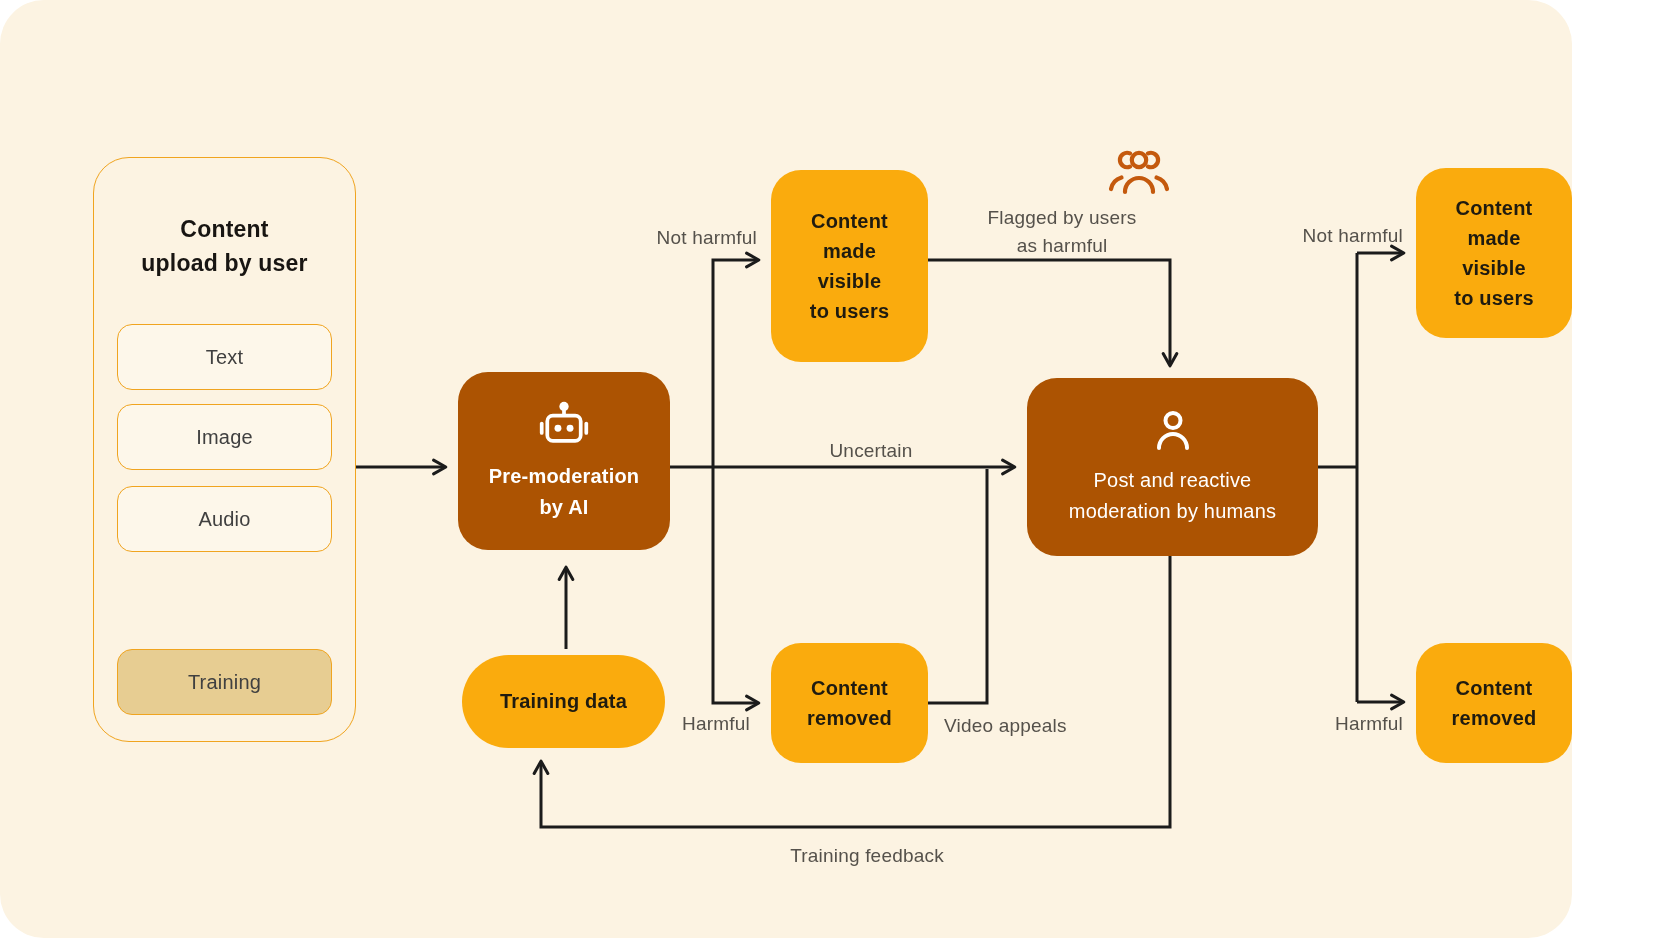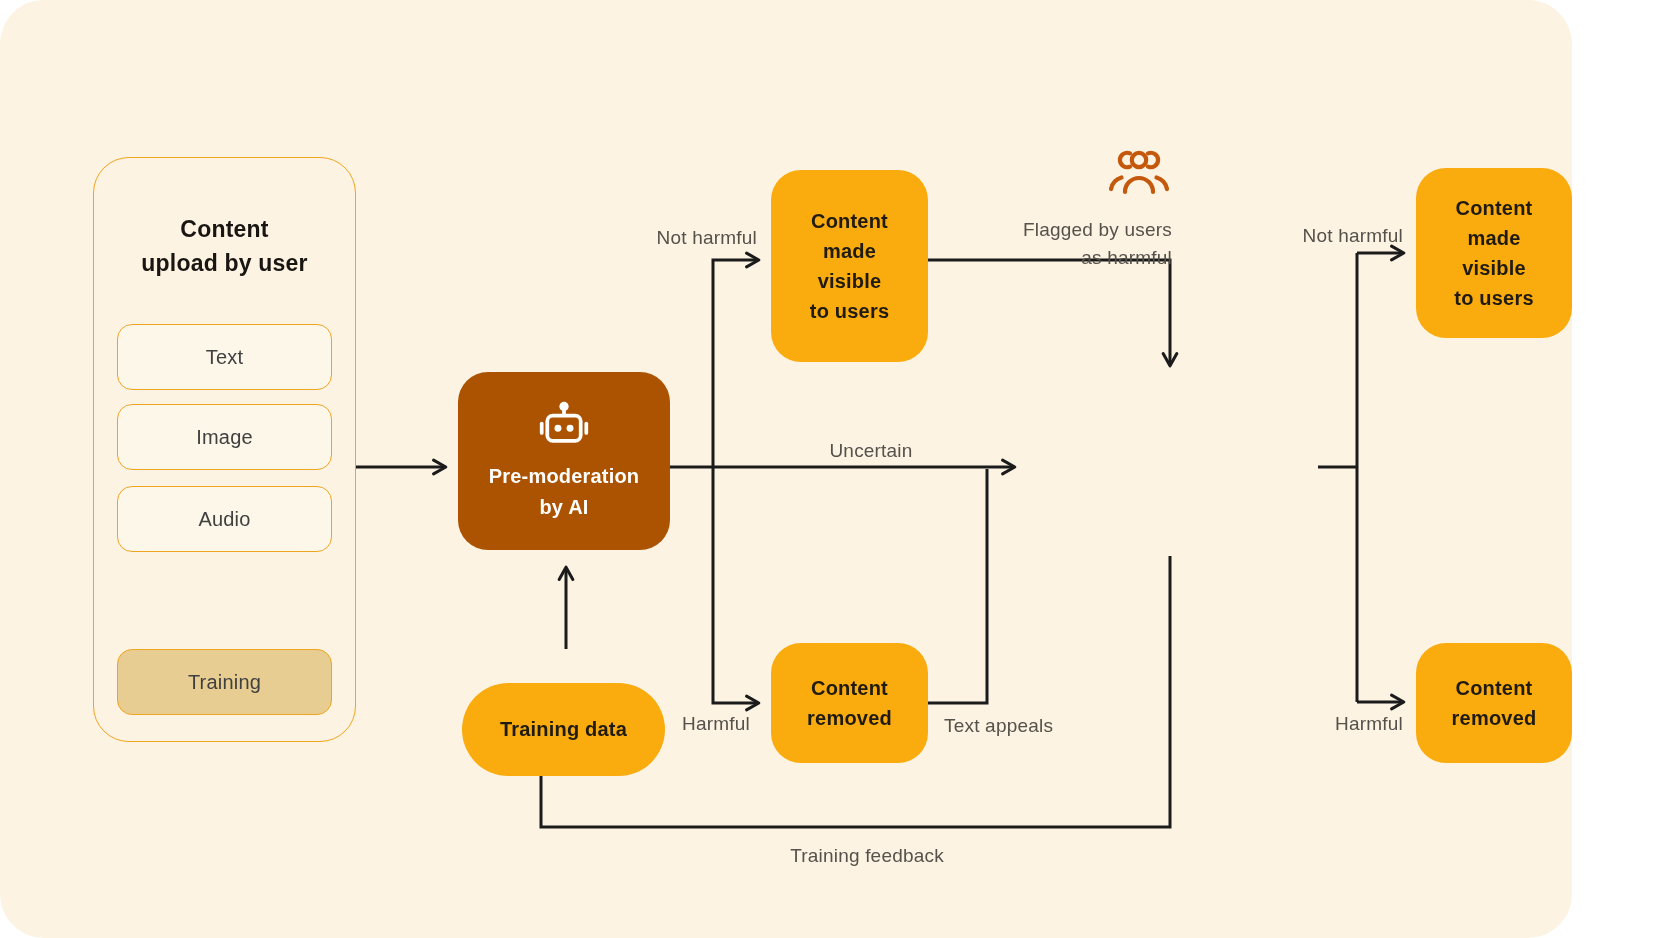--- a/index.html
+++ b/index.html
@@ -125,7 +125,7 @@
   <div class="edge-label ta-r" style="left:597px;top:224px;width:160px;">Not harmful</div>
   <div class="edge-label ta-c" style="left:765px;top:437px;width:170px;">Uncertain</div>
   <div class="edge-label ta-r" style="left:640px;top:710px;width:110px;">Harmful</div>
-  <div class="edge-label ta-r pre" style="left:952px;top:216px;width:220px;">Flagged by users
+  <div class="edge-label ta-r pre" style="left:952px;top:204px;width:220px;text-align:center;">Flagged by users
 as harmful</div>
   <div class="edge-label" style="left:944px;top:712px;width:200px;">Text appeals</div>
   <div class="edge-label ta-r" style="left:1245px;top:222px;width:158px;">Not harmful</div>

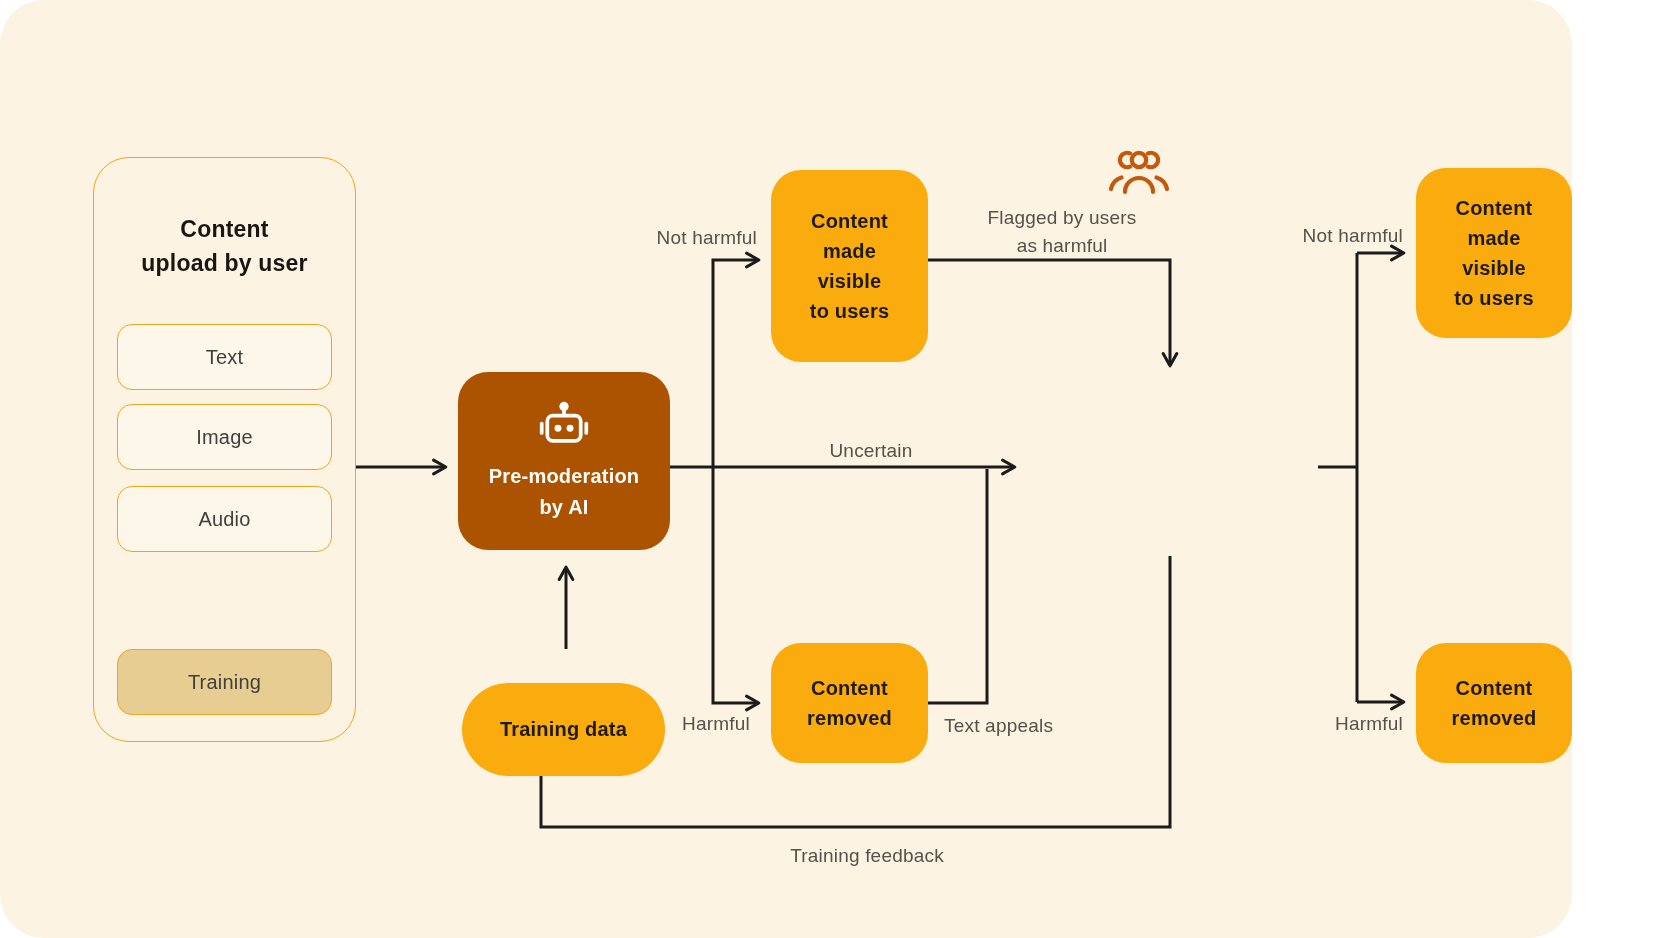--- a/index.html
+++ b/index.html
@@ -98,6 +98,16 @@
 removed</span>
   </div>
 
+  <div class="node node-brown" style="left:1027px;top:378px;width:291px;height:178px;">
+    <span class="icon">
+      <svg width="48" height="48" viewBox="0 0 48 48" fill="none">
+        <circle cx="24" cy="13.5" r="7.5" stroke="#ffffff" stroke-width="4"></circle>
+        <path d="M10,41 a14,14 0 0 1 28,0" stroke="#ffffff" stroke-width="4" stroke-linecap="round"></path>
+      </svg>
+    </span>
+    <span>Post and reactive
+moderation by humans</span>
+  </div>
 
   <div class="node node-yellow" style="left:1416px;top:168px;width:156px;height:170px;">
     <span>Content

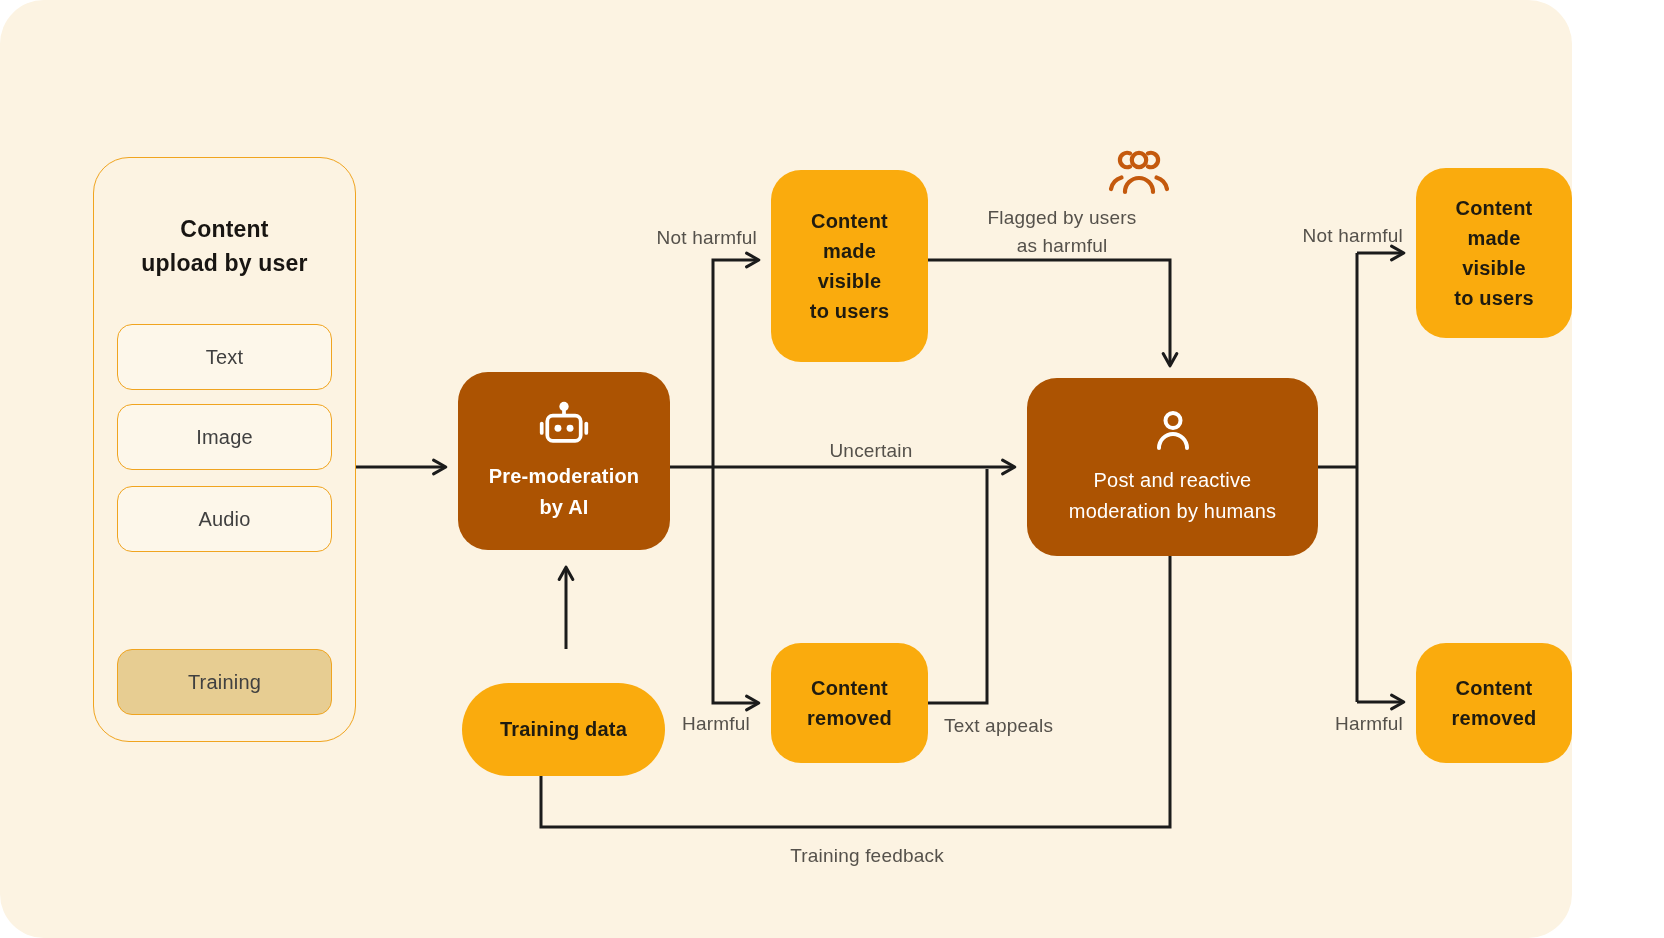--- a/index.html
+++ b/index.html
@@ -22,7 +22,7 @@
     text-align:center;letter-spacing:.2px;}
   .node-yellow{background:#FAAB0D;color:#1F1B10;font-size:20px;font-weight:700;line-height:1.5;white-space:pre-line;}
   .node-brown{background:#AC5302;color:#ffffff;font-size:20px;font-weight:500;line-height:1.55;white-space:pre-line;}
-  .node-pill{border-radius:47px;background:#FAAB0D;color:#1F1B10;font-size:20px;font-weight:700;margin-top:28px;}
+  .node-pill{border-radius:47px;background:#FAAB0D;color:#1F1B10;font-size:20px;font-weight:700;}
   .node .icon{margin-bottom:10px;line-height:0;}
   
   .edge-label{position:absolute;color:#55514B;font-size:19px;line-height:1.45;letter-spacing:.2px;}

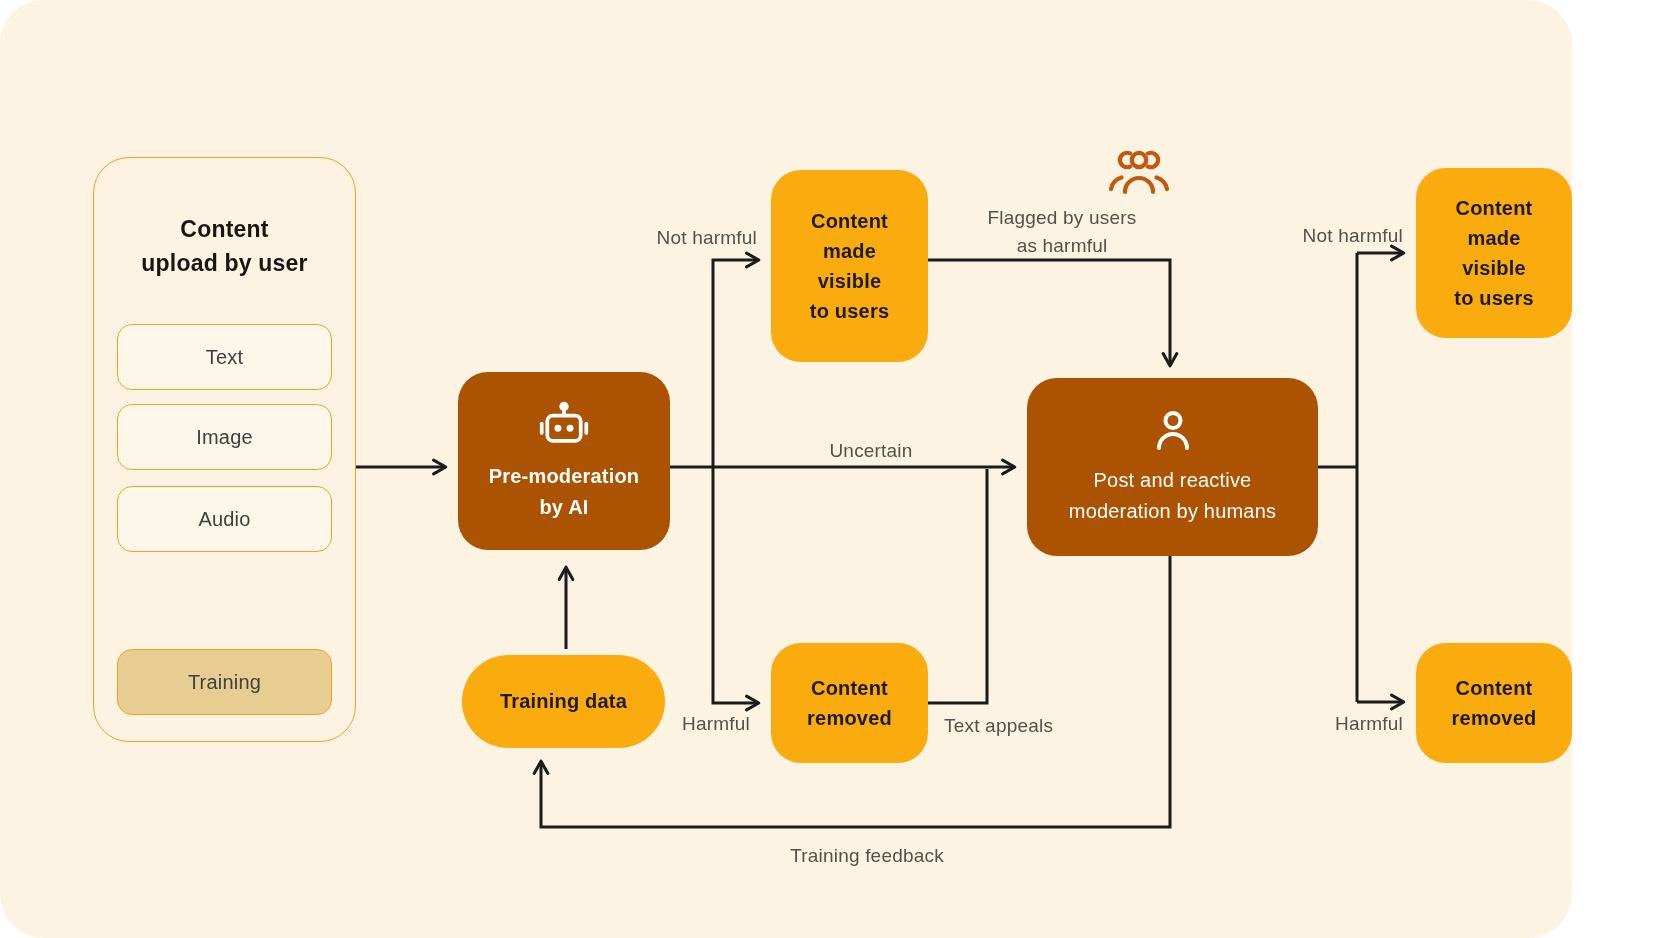--- a/index.html
+++ b/index.html
@@ -137,7 +137,7 @@
   <div class="edge-label ta-r" style="left:640px;top:710px;width:110px;">Harmful</div>
   <div class="edge-label ta-r pre" style="left:952px;top:204px;width:220px;text-align:center;">Flagged by users
 as harmful</div>
-  <div class="edge-label" style="left:944px;top:712px;width:200px;">Text appeals</div>
+  <div class="edge-label" style="left:944px;top:712px;width:200px;">Video appeals</div>
   <div class="edge-label ta-r" style="left:1245px;top:222px;width:158px;">Not harmful</div>
   <div class="edge-label ta-r" style="left:1293px;top:710px;width:110px;">Harmful</div>
   <div class="edge-label ta-c" style="left:696px;top:842px;width:300px;">Training feedback</div>

